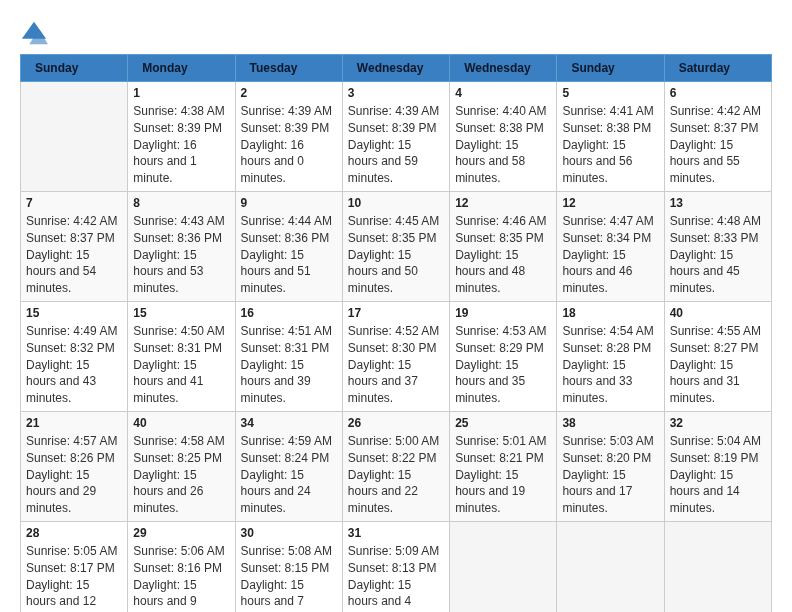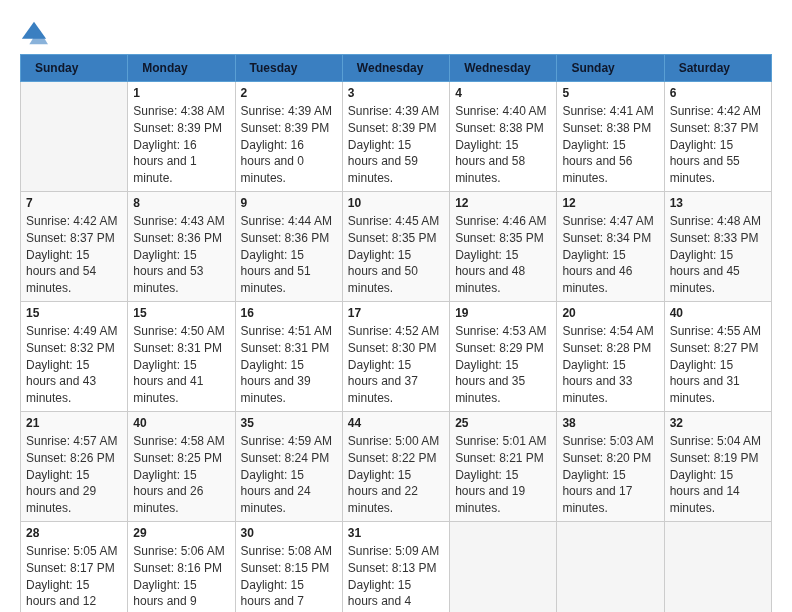--- a/index.html
+++ b/index.html
@@ -198,7 +198,7 @@
           <div class="day-info">Sunrise: 4:53 AM<br>Sunset: 8:29 PM<br>Daylight: 15 hours and 35 minutes.</div>
         </td>
         <td>
-          <div class="day-number">20</div>
+          <div class="day-number">18</div>
           <div class="day-info">Sunrise: 4:54 AM<br>Sunset: 8:28 PM<br>Daylight: 15 hours and 33 minutes.</div>
         </td>
         <td>

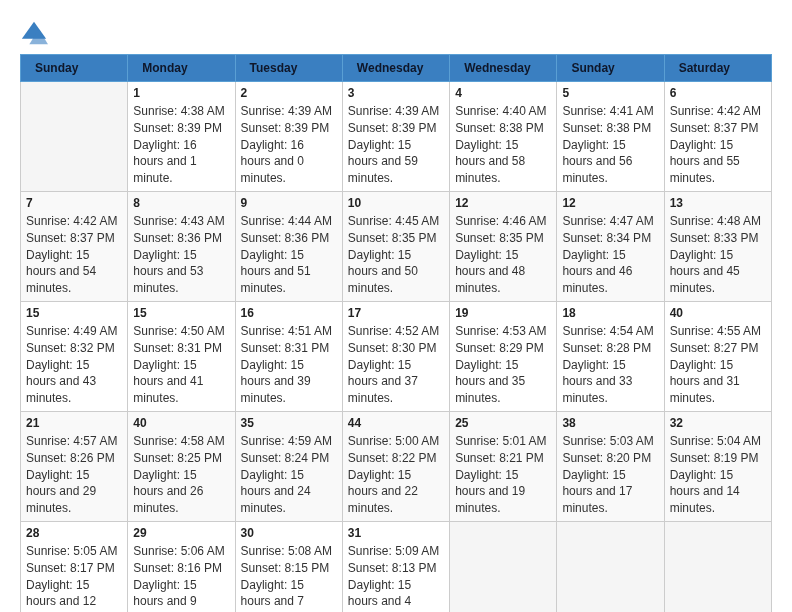--- a/index.html
+++ b/index.html
@@ -216,7 +216,7 @@
           <div class="day-info">Sunrise: 4:58 AM<br>Sunset: 8:25 PM<br>Daylight: 15 hours and 26 minutes.</div>
         </td>
         <td>
-          <div class="day-number">35</div>
+          <div class="day-number">34</div>
           <div class="day-info">Sunrise: 4:59 AM<br>Sunset: 8:24 PM<br>Daylight: 15 hours and 24 minutes.</div>
         </td>
         <td>

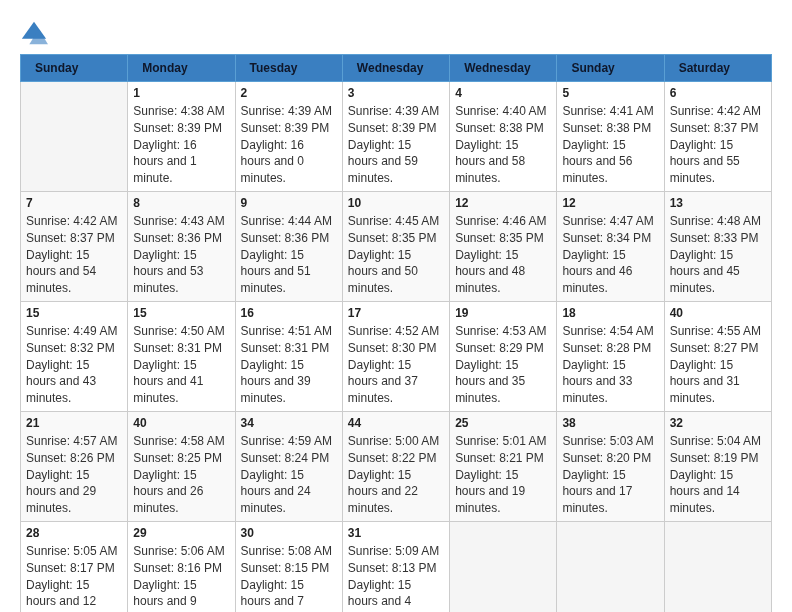--- a/index.html
+++ b/index.html
@@ -220,7 +220,7 @@
           <div class="day-info">Sunrise: 4:59 AM<br>Sunset: 8:24 PM<br>Daylight: 15 hours and 24 minutes.</div>
         </td>
         <td>
-          <div class="day-number">44</div>
+          <div class="day-number">26</div>
           <div class="day-info">Sunrise: 5:00 AM<br>Sunset: 8:22 PM<br>Daylight: 15 hours and 22 minutes.</div>
         </td>
         <td>

